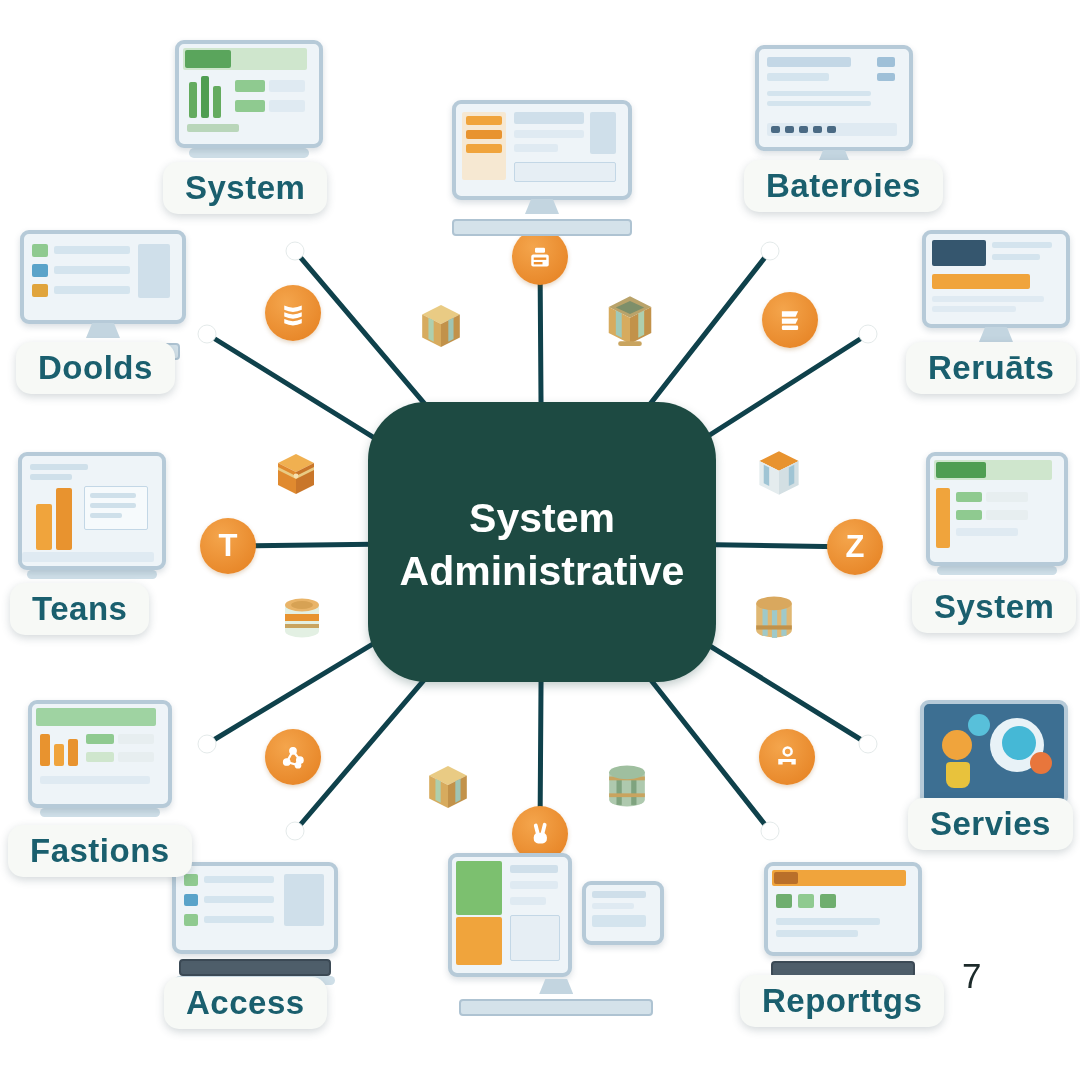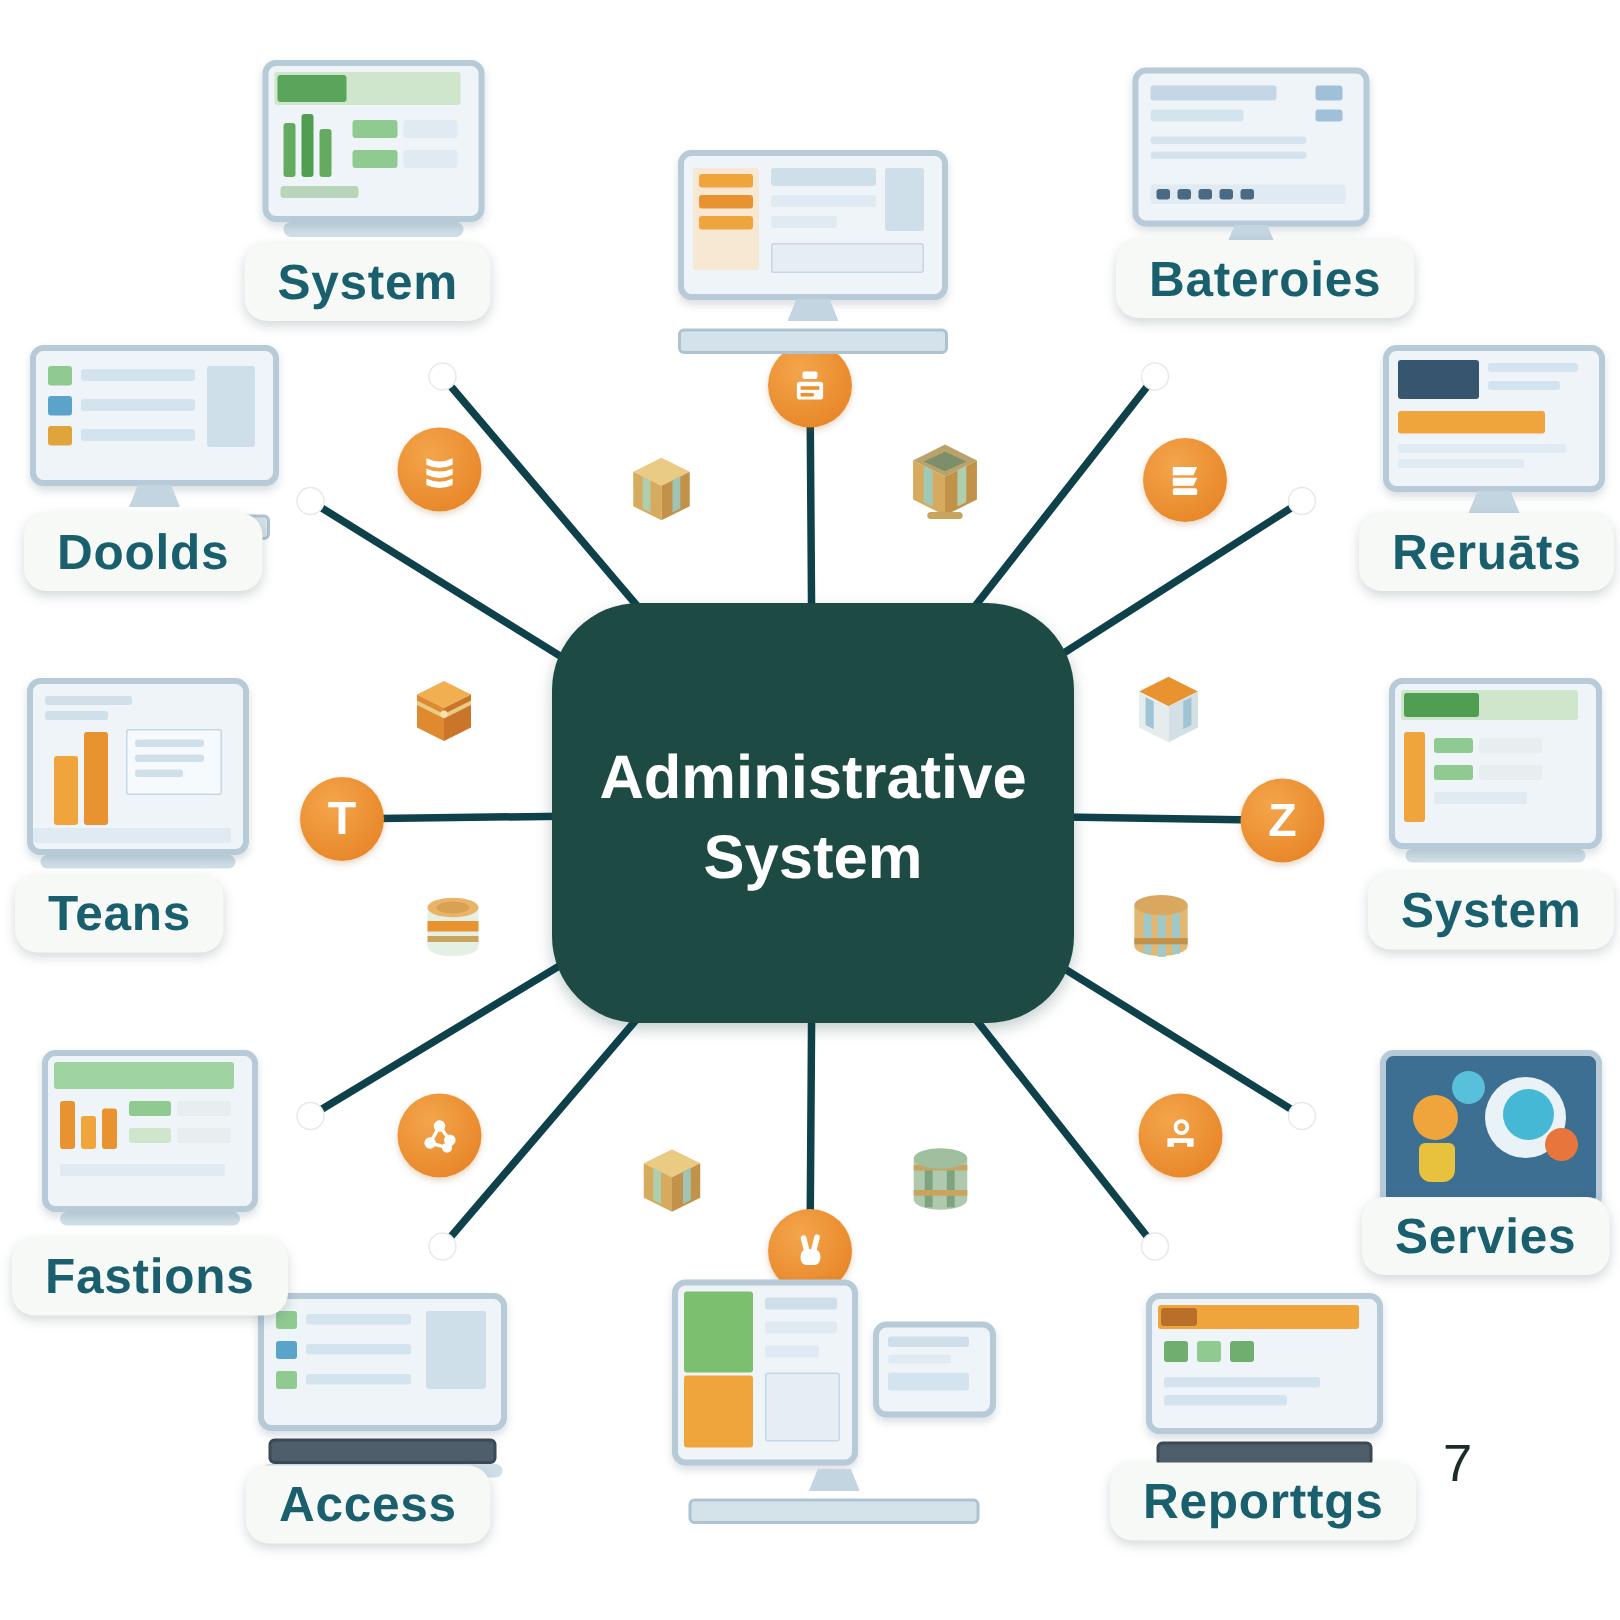--- a/index.html
+++ b/index.html
@@ -82,8 +82,8 @@
 </svg>
 
 <div class="center-box">
+  <div class="sub">System</div>
   <div class="sub">Administrative</div>
-  <div class="sub">System</div>
 </div>
 
 <div class="hub" style="left:512px;top:229px">

